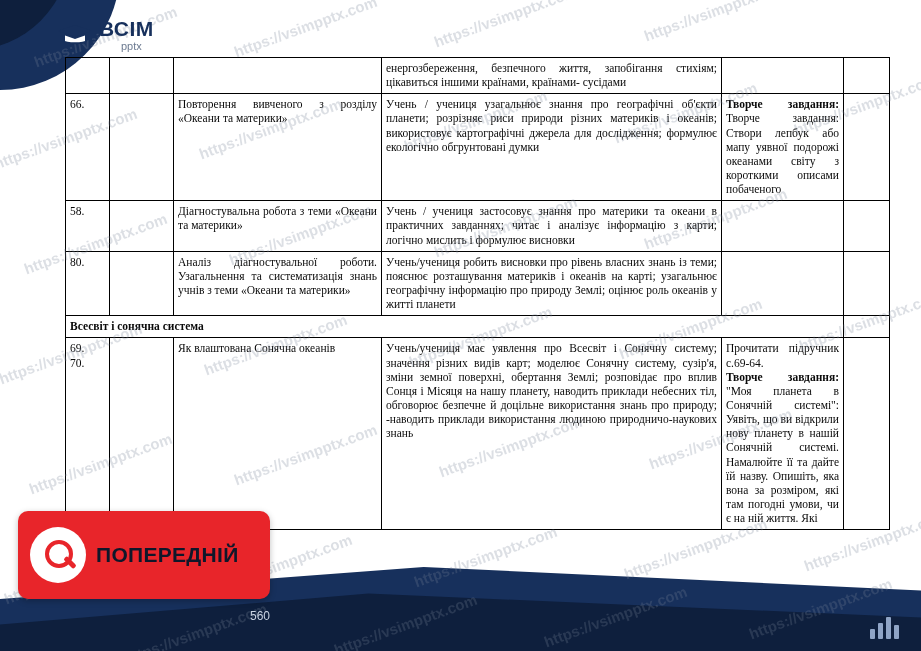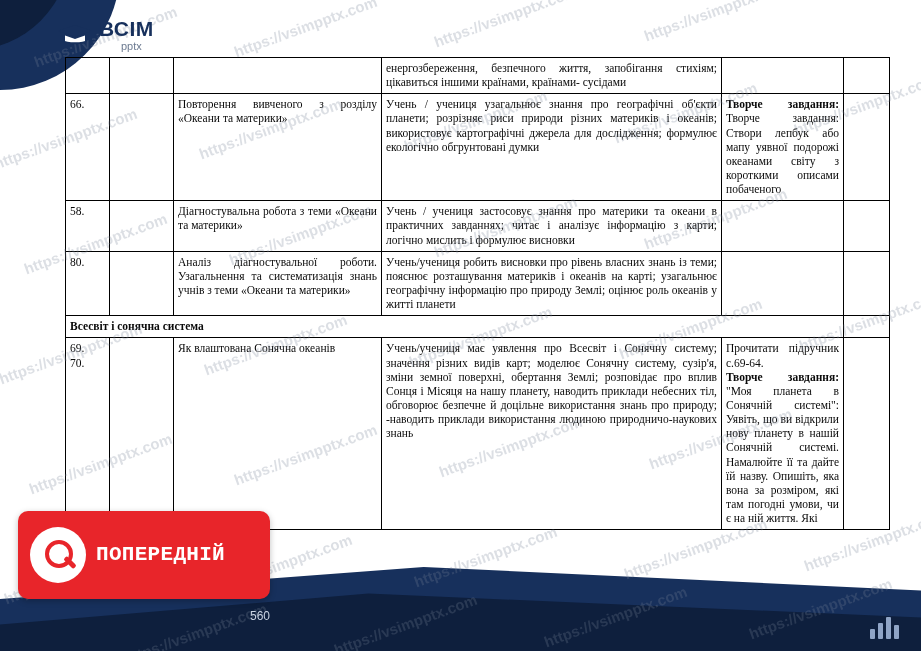--- a/index.html
+++ b/index.html
@@ -211,8 +211,8 @@
     border-radius: 2px;
   }
   .preview-text {
-    font-family: Liberation Mono, monospace;
-    color: #ffffff;
+    font-family: Liberation Sans, sans-serif;
+    color: #0f172a;
     font-weight: bold;
     font-size: 21px;
     line-height: 1.08;

